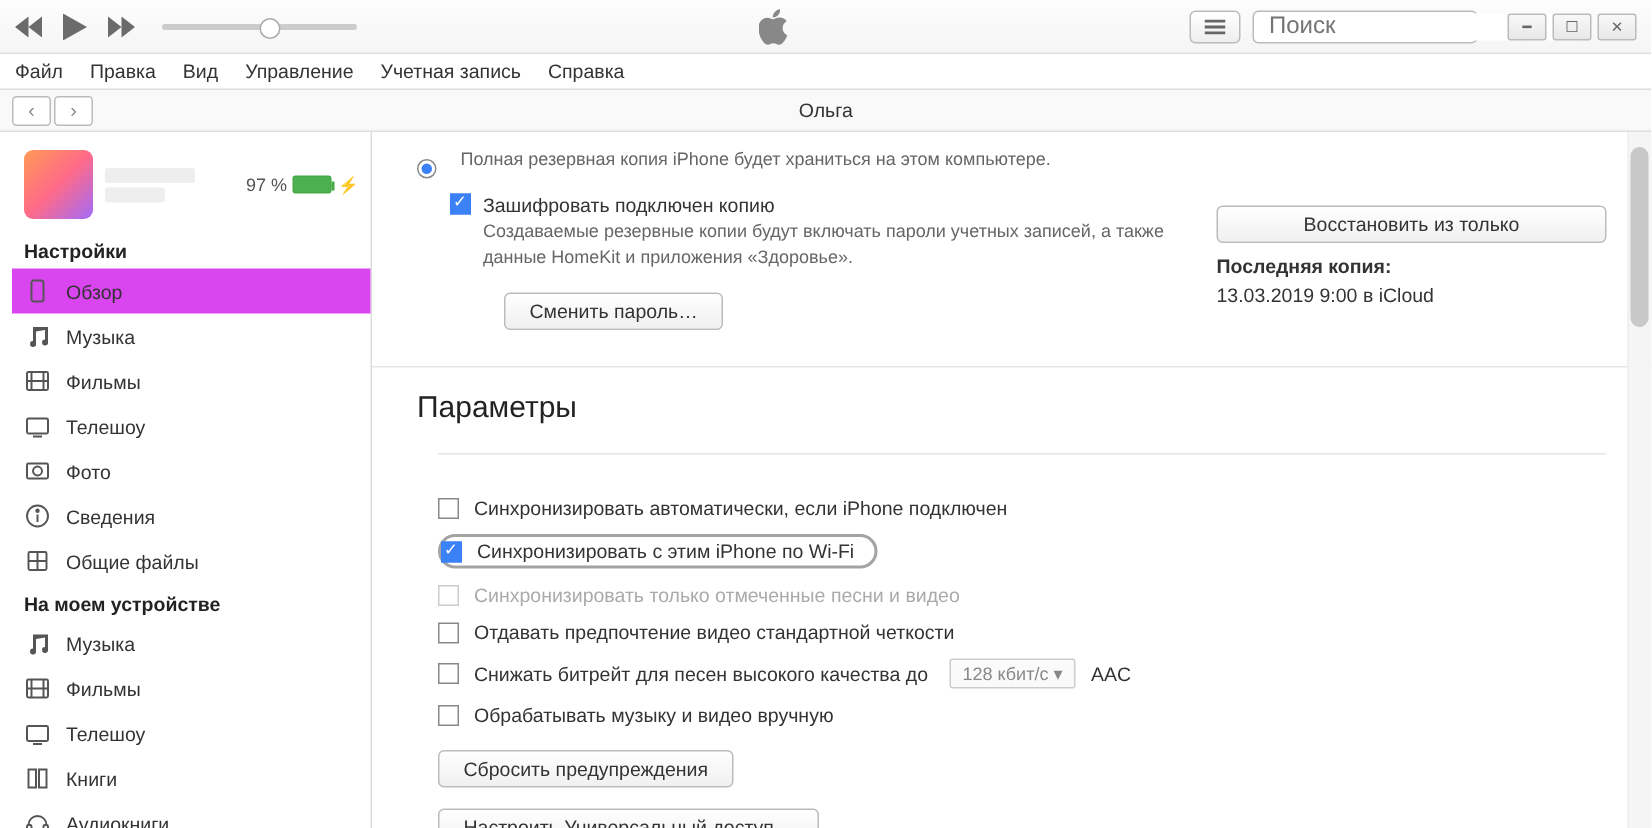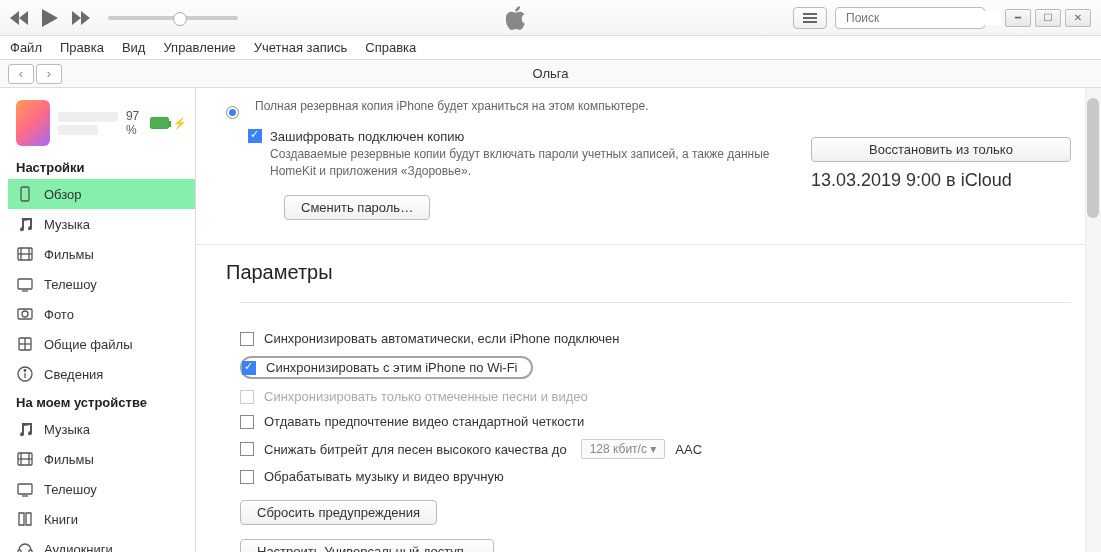--- a/index.html
+++ b/index.html
@@ -13,7 +13,7 @@
 .right-top{display:flex;gap:8px;align-items:center}
 .list-btn{width:34px;height:22px;border:1px solid #bbb;border-radius:4px;background:linear-gradient(#fff,#eee);display:flex;align-items:center;justify-content:center;cursor:pointer}
 .search-box{width:150px;height:22px;border:1px solid #bbb;border-radius:4px;display:flex;align-items:center;padding:0 6px;background:#fff}
-.search-box input{border:none;outline:none;font-size:12px;flex:1;margin-left:4px;color:#888}
+.search-box input{border:none;outline:none;font-size:16px;flex:1;margin-left:4px;color:#888}
 .win-btns{display:flex;gap:4px;margin-left:12px}
 .win-btn{width:26px;height:18px;border:1px solid #bbb;background:linear-gradient(#f8f8f8,#e8e8e8);border-radius:2px;font-size:10px;display:flex;align-items:center;justify-content:center;color:#666;cursor:pointer}
 .menu-bar{height:24px;background:#fff;border-bottom:1px solid #ddd;display:flex;align-items:center;padding:0 10px;gap:18px;font-size:13px}

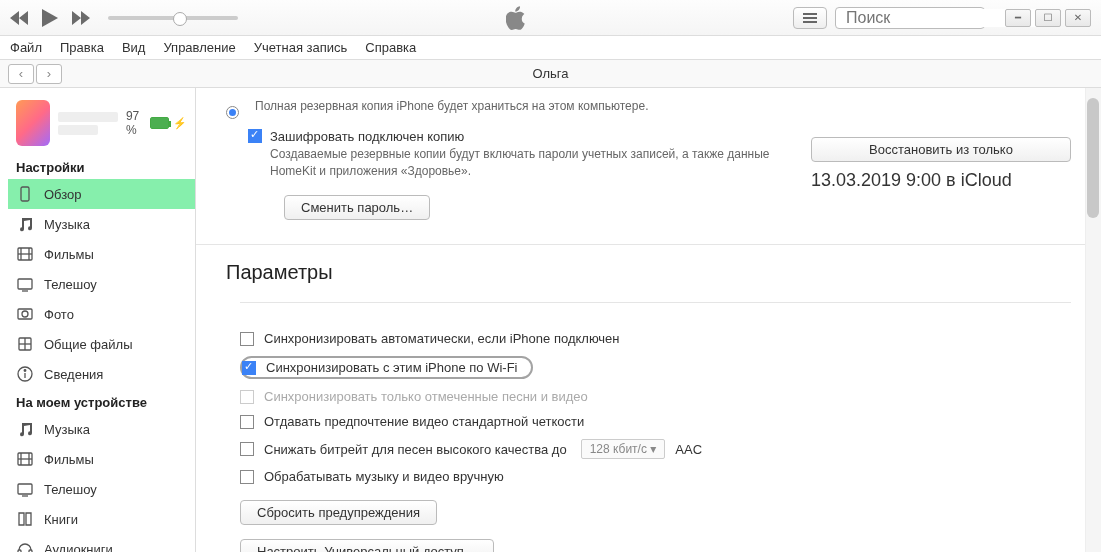--- a/index.html
+++ b/index.html
@@ -23,7 +23,7 @@
 .nav-btn{width:26px;height:20px;border:1px solid #bbb;border-radius:3px;background:#fff;display:flex;align-items:center;justify-content:center;cursor:pointer;color:#888}
 .device-bar .dtitle{position:absolute;left:50%;transform:translateX(-50%);font-size:13px;color:#333}
 .main{display:flex;height:464px}
-.sidebar{width:196px;border-right:1px solid #ddd;overflow-y:auto;padding:8px 0 8px 8px}
+.sidebar{width:248px;border-right:1px solid #ddd;overflow-y:auto;padding:8px 0 8px 8px}
 .device-info{display:flex;align-items:center;gap:8px;padding:4px 8px 8px}
 .device-thumb{width:46px;height:46px;background:linear-gradient(135deg,#ff9a56,#ff6a88,#a26bfa);border-radius:6px}
 .device-lines{flex:1}

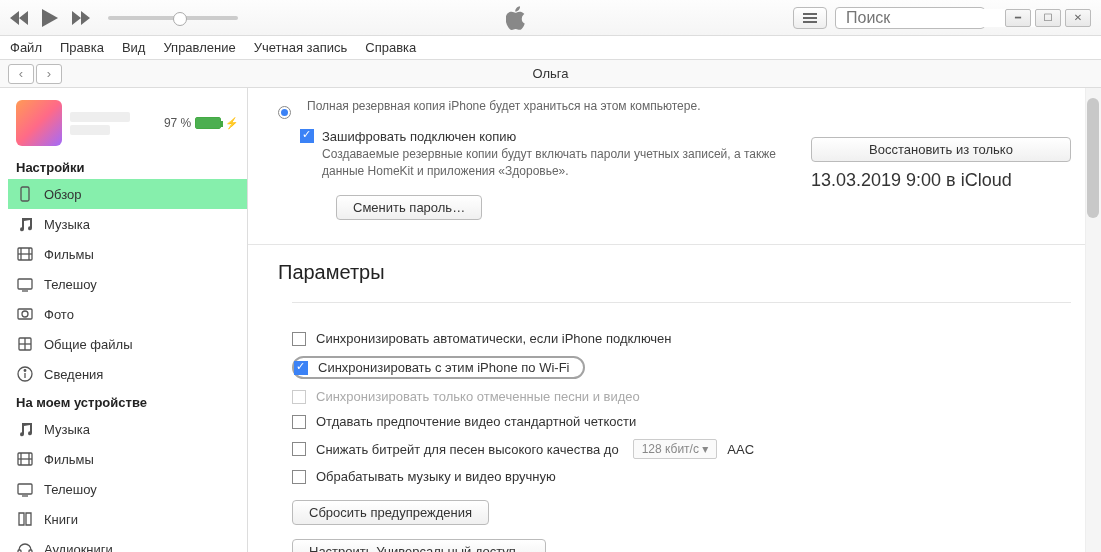--- a/index.html
+++ b/index.html
@@ -298,6 +298,7 @@
       <div class="backup-right">
         <div class="btn btn-wide" style="visibility:hidden">.</div>
         <div class="btn btn-wide">Восстановить из только</div>
+        <div class="bold-lbl">Последняя копия:</div>
         <div style="font-size:18px">13.03.2019 9:00 в iCloud</div>
       </div>
     </div>

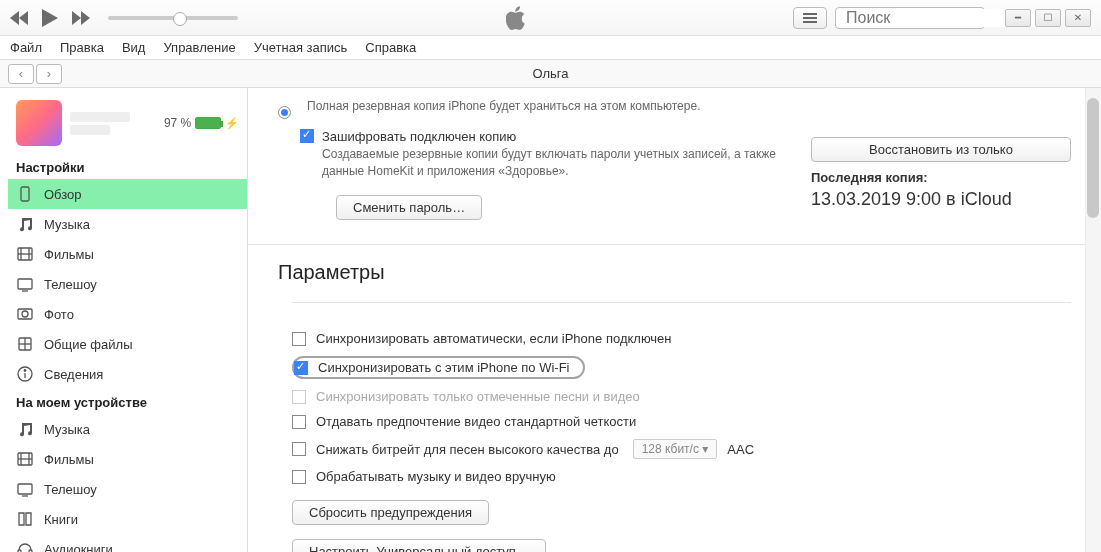--- a/index.html
+++ b/index.html
@@ -34,7 +34,7 @@
 .battery-fill{height:100%;width:97%;background:#4caf50}
 .sec-header{font-weight:600;font-size:13px;padding:6px 8px 4px;color:#222}
 .side-item{display:flex;align-items:center;gap:10px;padding:6px 8px;cursor:pointer;font-size:13px;color:#333;border-radius:0}
-.side-item.selected{background:#86efac}
+.side-item.selected{background:#d946ef}
 .side-item .ico{width:18px;height:18px;display:flex;align-items:center;justify-content:center;color:#555}
 .content{flex:1;overflow-y:auto;padding:0;position:relative}
 .scrollbar-right{position:absolute;right:0;top:0;bottom:0;width:16px;background:#f5f5f5;border-left:1px solid #eee}

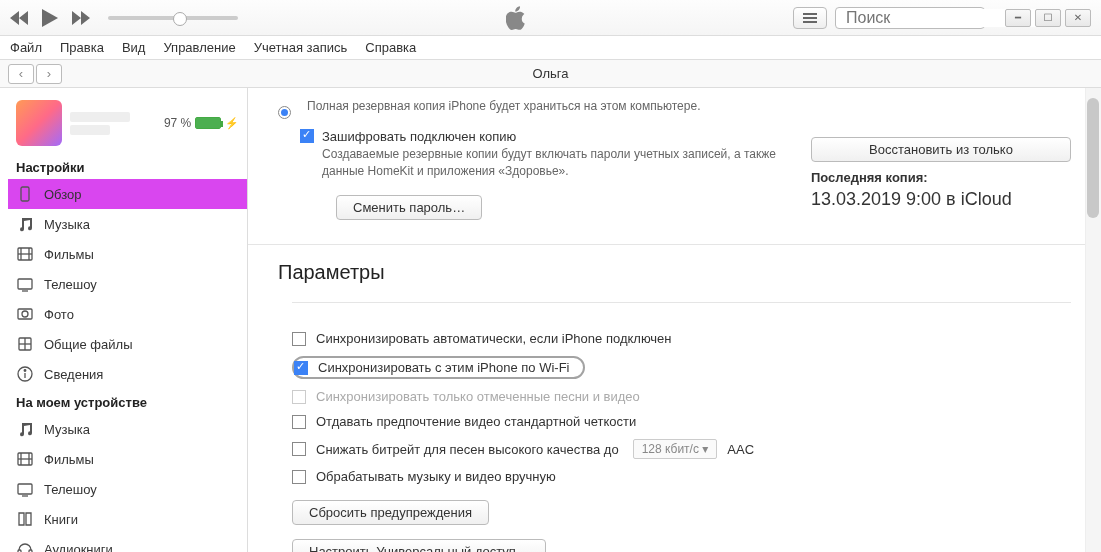--- a/index.html
+++ b/index.html
@@ -299,7 +299,7 @@
         <div class="btn btn-wide" style="visibility:hidden">.</div>
         <div class="btn btn-wide">Восстановить из только</div>
         <div class="bold-lbl">Последняя копия:</div>
-        <div style="font-size:18px">13.03.2019 9:00 в iCloud</div>
+        <div style="font-size:13px">13.03.2019 9:00 в iCloud</div>
       </div>
     </div>
 

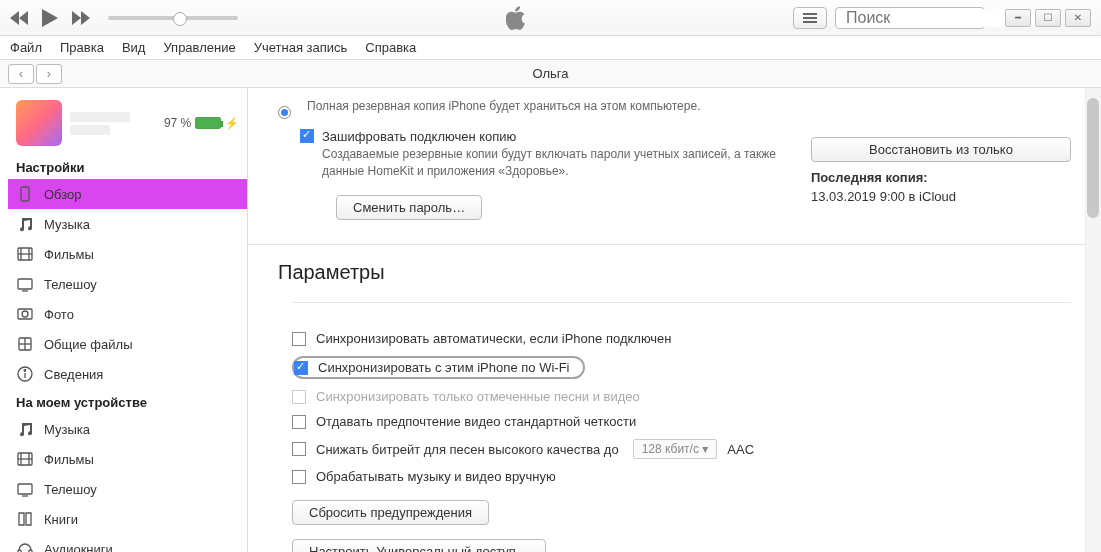--- a/index.html
+++ b/index.html
@@ -203,22 +203,22 @@
         <div class="side-item">
           <span class="ico">
             <svg width="16" height="16" viewBox="0 0 16 16" fill="none" stroke="#555" stroke-width="1.3">
+              <circle cx="8" cy="8" r="7"></circle>
+              <line x1="8" y1="7" x2="8" y2="12"></line>
+              <circle cx="8" cy="4.5" r="0.8" fill="#555"></circle>
+            </svg>
+          </span>
+          <span>Сведения</span>
+        </div>
+        <div class="side-item">
+          <span class="ico">
+            <svg width="16" height="16" viewBox="0 0 16 16" fill="none" stroke="#555" stroke-width="1.3">
               <rect x="2" y="2" width="12" height="12" rx="1"></rect>
               <line x1="8" y1="2" x2="8" y2="14"></line>
               <line x1="2" y1="8" x2="14" y2="8"></line>
             </svg>
           </span>
           <span>Общие файлы</span>
-        </div>
-        <div class="side-item">
-          <span class="ico">
-            <svg width="16" height="16" viewBox="0 0 16 16" fill="none" stroke="#555" stroke-width="1.3">
-              <circle cx="8" cy="8" r="7"></circle>
-              <line x1="8" y1="7" x2="8" y2="12"></line>
-              <circle cx="8" cy="4.5" r="0.8" fill="#555"></circle>
-            </svg>
-          </span>
-          <span>Сведения</span>
         </div>
       </div>
 

